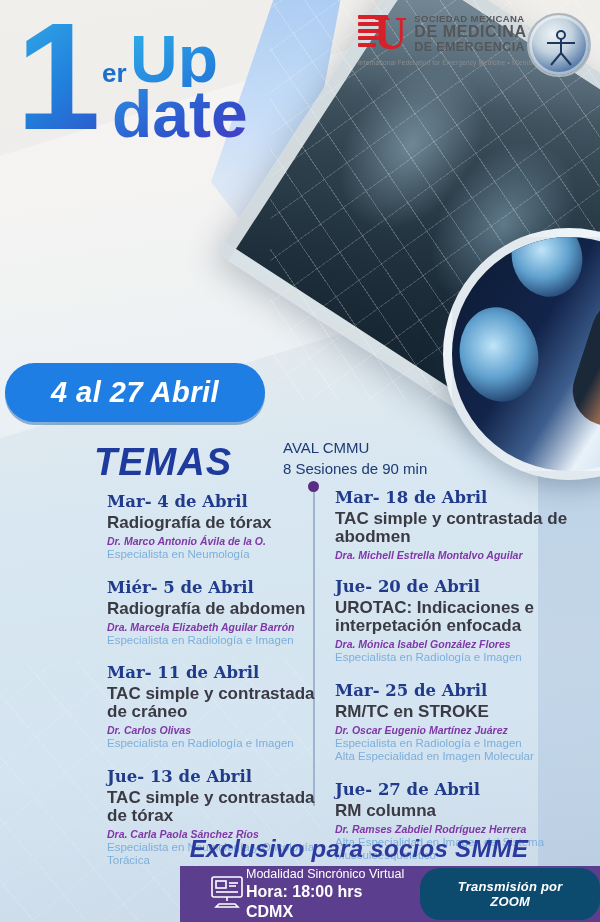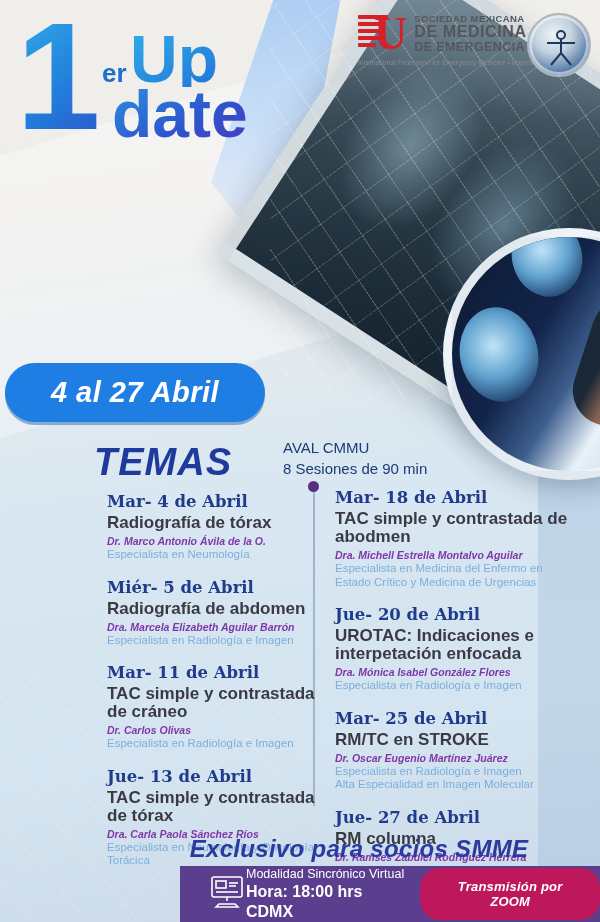--- a/index.html
+++ b/index.html
@@ -221,7 +221,6 @@
       <div class="edate">Mar- 18 de Abril</div>
       <div class="etitle">TAC simple y contrastada de abodmen</div>
       <div class="edoc">Dra. Michell Estrella Montalvo Aguilar</div>
-      <div class="espec">Especialista en Medicina del Enfermo en Estado  Crítico y Medicina  de  Urgencias</div>
     </div>
     <div class="entry">
       <div class="edate">Jue- 20 de Abril</div>

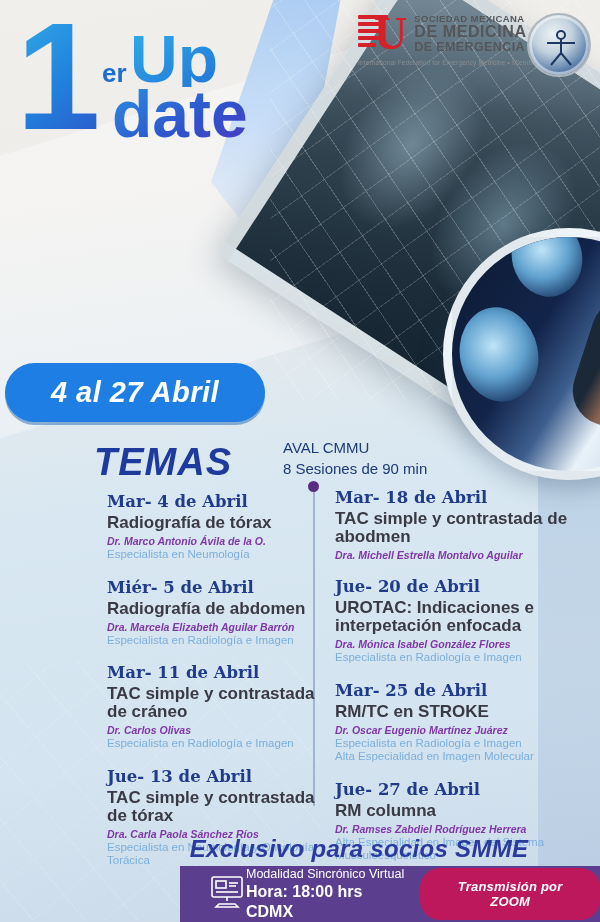--- a/index.html
+++ b/index.html
@@ -114,7 +114,7 @@
   .foot-text { color:#fff; line-height:1.2; }
   .foot-mod { font-size:12.5px; font-weight:500; }
   .foot-hora { font-size:16px; font-weight:800; }
-  .zoom-btn { margin-left:16px; background:#be185d; border:none; border-radius:20px;
+  .zoom-btn { margin-left:16px; background:#0c4a6e; border:none; border-radius:20px;
     padding:11px 20px; color:#fff; font-size:13px; font-weight:800; font-style:italic;
     font-family:"Liberation Sans", sans-serif; letter-spacing:.2px; cursor:pointer; }
 </style>

